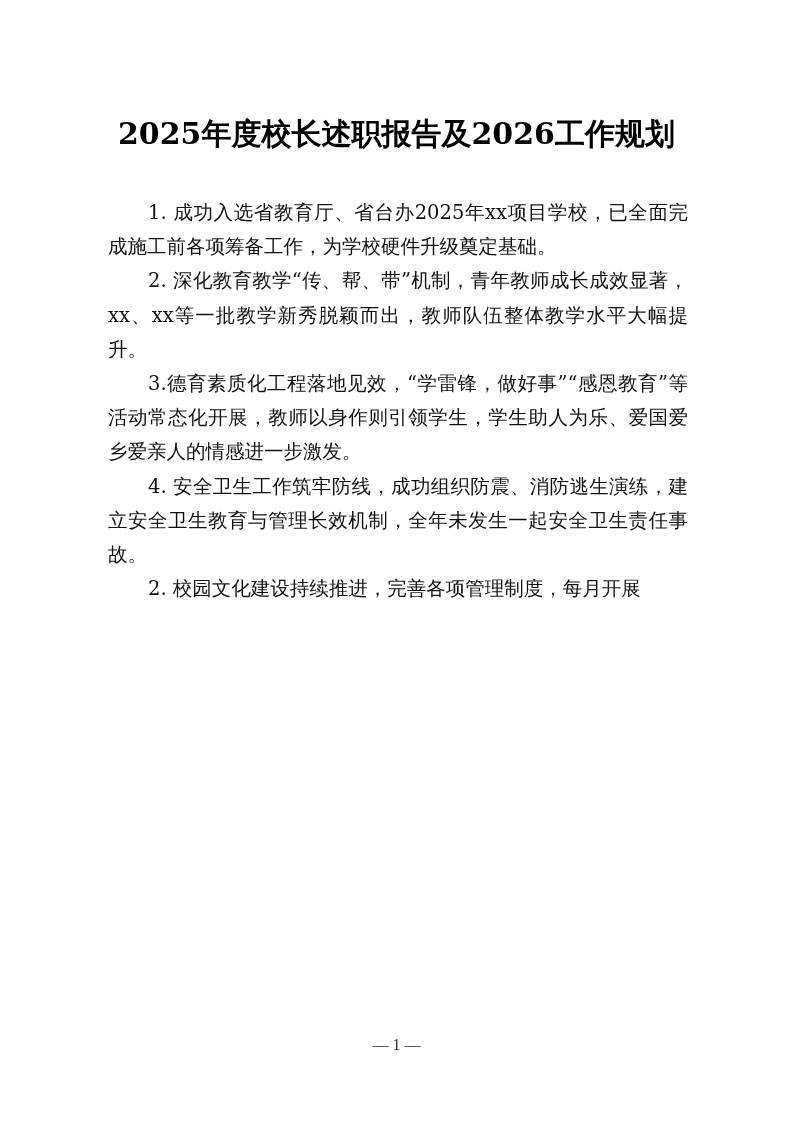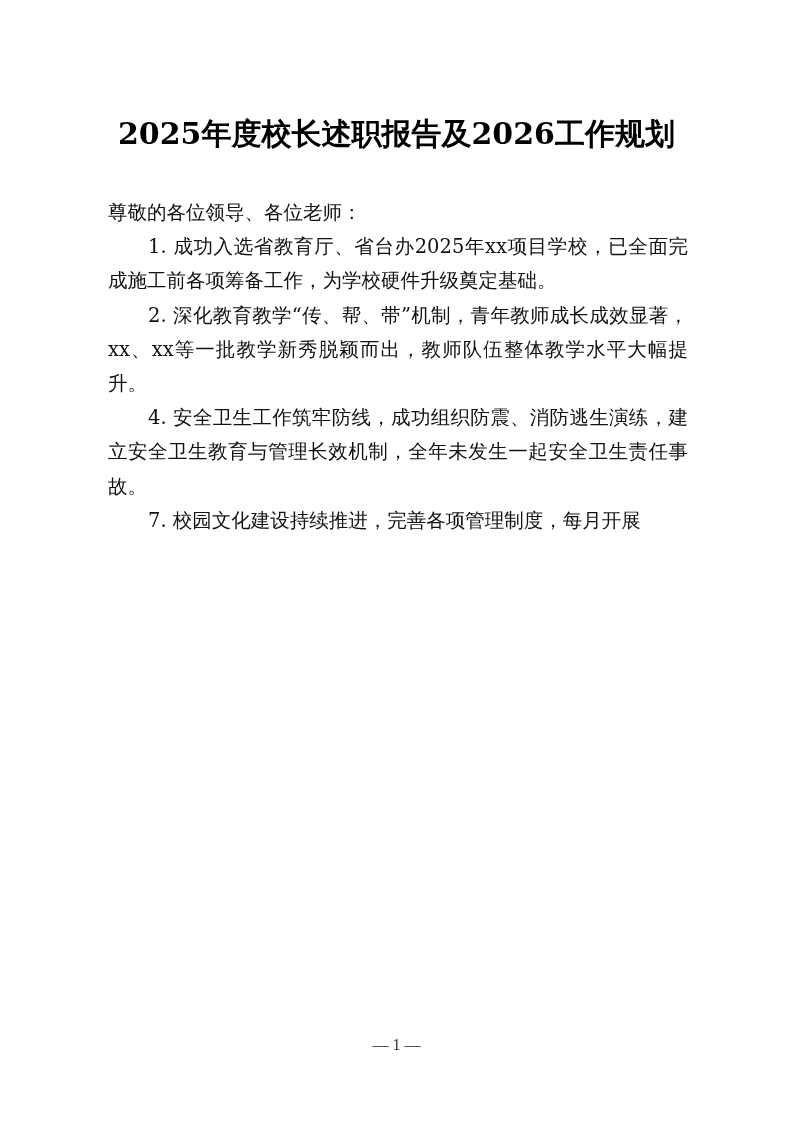--- a/index.html
+++ b/index.html
@@ -31,7 +31,6 @@
   <div class="title">2025年度校长述职报告及2026工作规划</div>
 
   <div class="body">
-    <p>尊敬的各位领导、各位老师：</p>
     <p class="indent">1. 成功入选省教育厅、省台办2025年xx项目学校，已全面完成施工前各项筹备工作，为学校硬件升级奠定基础。</p>
     <p class="indent">2. 深化教育教学“传、帮、带”机制，青年教师成长成效显著，xx、xx等一批教学新秀脱颖而出，教师队伍整体教学水平大幅提升。</p>
     <p class="indent">4. 安全卫生工作筑牢防线，成功组织防震、消防逃生演练，建立安全卫生教育与管理长效机制，全年未发生一起安全卫生责任事故。</p>

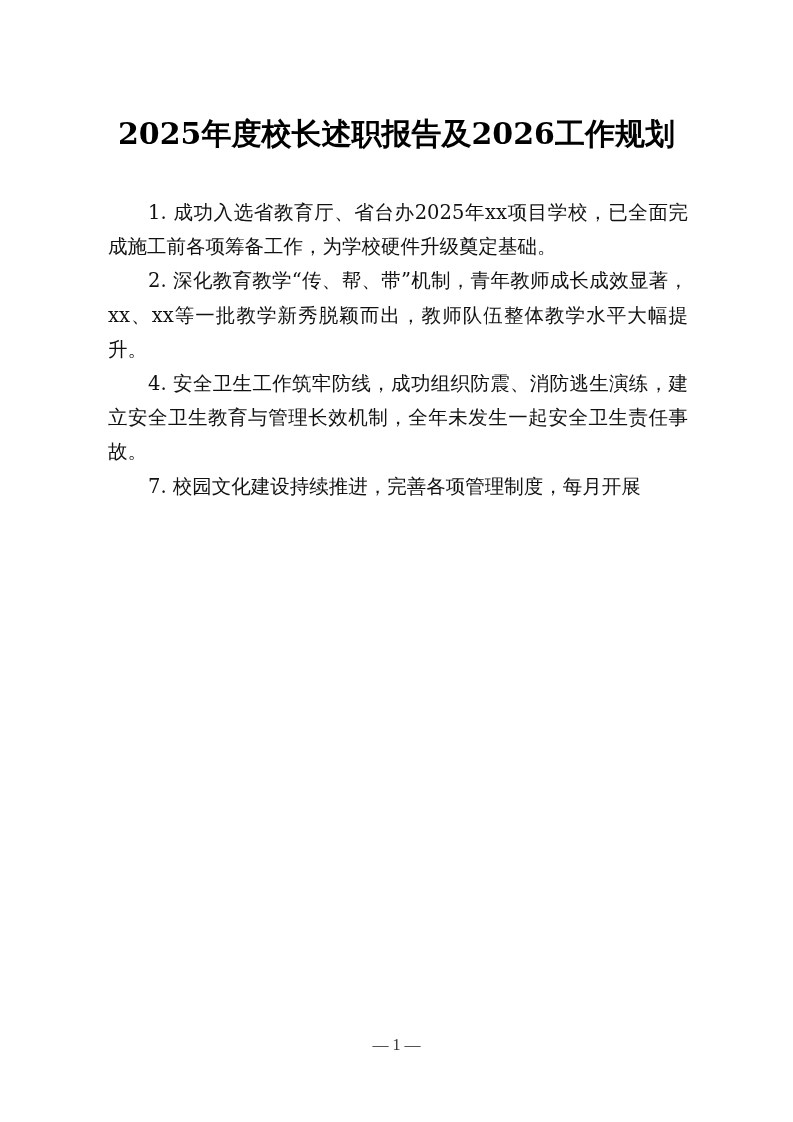--- a/index.html
+++ b/index.html
@@ -33,6 +33,7 @@
   <div class="body">
     <p class="indent">1. 成功入选省教育厅、省台办2025年xx项目学校，已全面完成施工前各项筹备工作，为学校硬件升级奠定基础。</p>
     <p class="indent">2. 深化教育教学“传、帮、带”机制，青年教师成长成效显著，xx、xx等一批教学新秀脱颖而出，教师队伍整体教学水平大幅提升。</p>
+    <p class="indent">3.德育素质化工程落地见效，“学雷锋，做好事”“感恩教育”等活动常态化开展，教师以身作则引领学生，学生助人为乐、爱国爱乡爱亲人的情感进一步激发。</p>
     <p class="indent">4. 安全卫生工作筑牢防线，成功组织防震、消防逃生演练，建立安全卫生教育与管理长效机制，全年未发生一起安全卫生责任事故。</p>
     <p class="indent">7. 校园文化建设持续推进，完善各项管理制度，每月开展</p>
   </div>

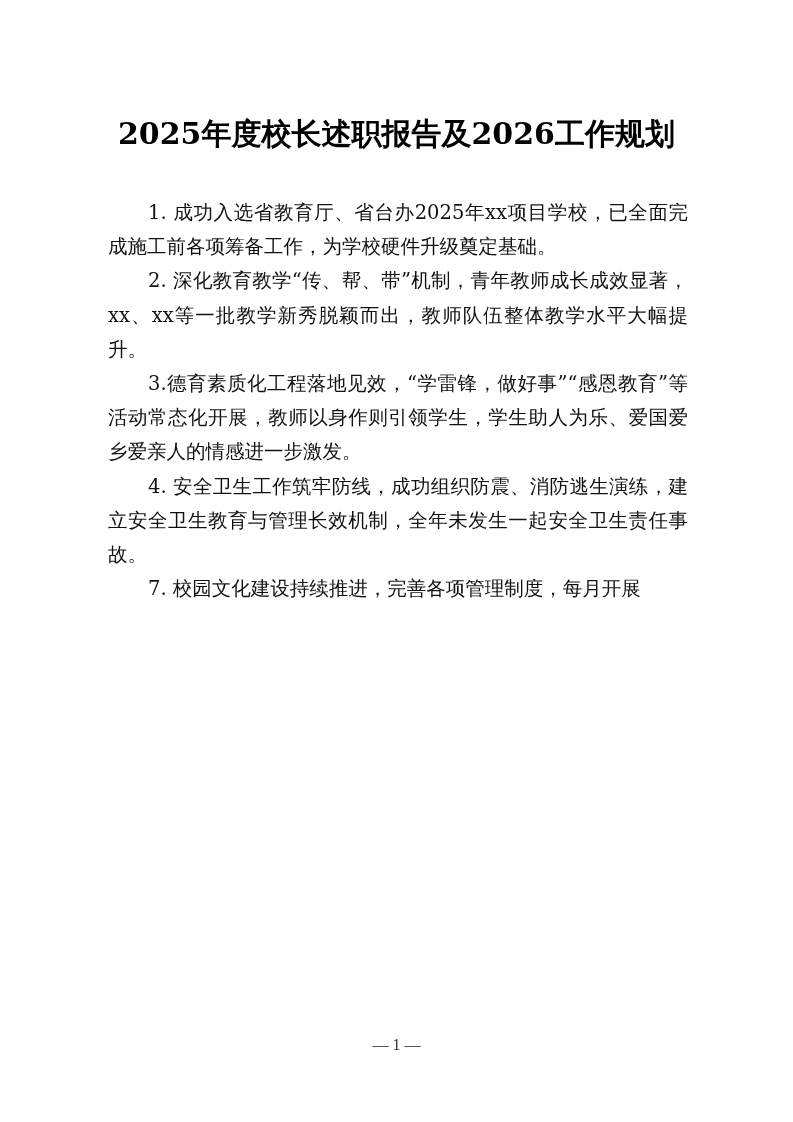--- a/index.html
+++ b/index.html
@@ -35,7 +35,7 @@
     <p class="indent">2. 深化教育教学“传、帮、带”机制，青年教师成长成效显著，xx、xx等一批教学新秀脱颖而出，教师队伍整体教学水平大幅提升。</p>
     <p class="indent">3.德育素质化工程落地见效，“学雷锋，做好事”“感恩教育”等活动常态化开展，教师以身作则引领学生，学生助人为乐、爱国爱乡爱亲人的情感进一步激发。</p>
     <p class="indent">4. 安全卫生工作筑牢防线，成功组织防震、消防逃生演练，建立安全卫生教育与管理长效机制，全年未发生一起安全卫生责任事故。</p>
-    <p class="indent">7. 校园文化建设持续推进，完善各项管理制度，每月开展</p>
+    <p class="indent">2. 校园文化建设持续推进，完善各项管理制度，每月开展</p>
   </div>
 
   <div class="footer">— 1 —</div>

